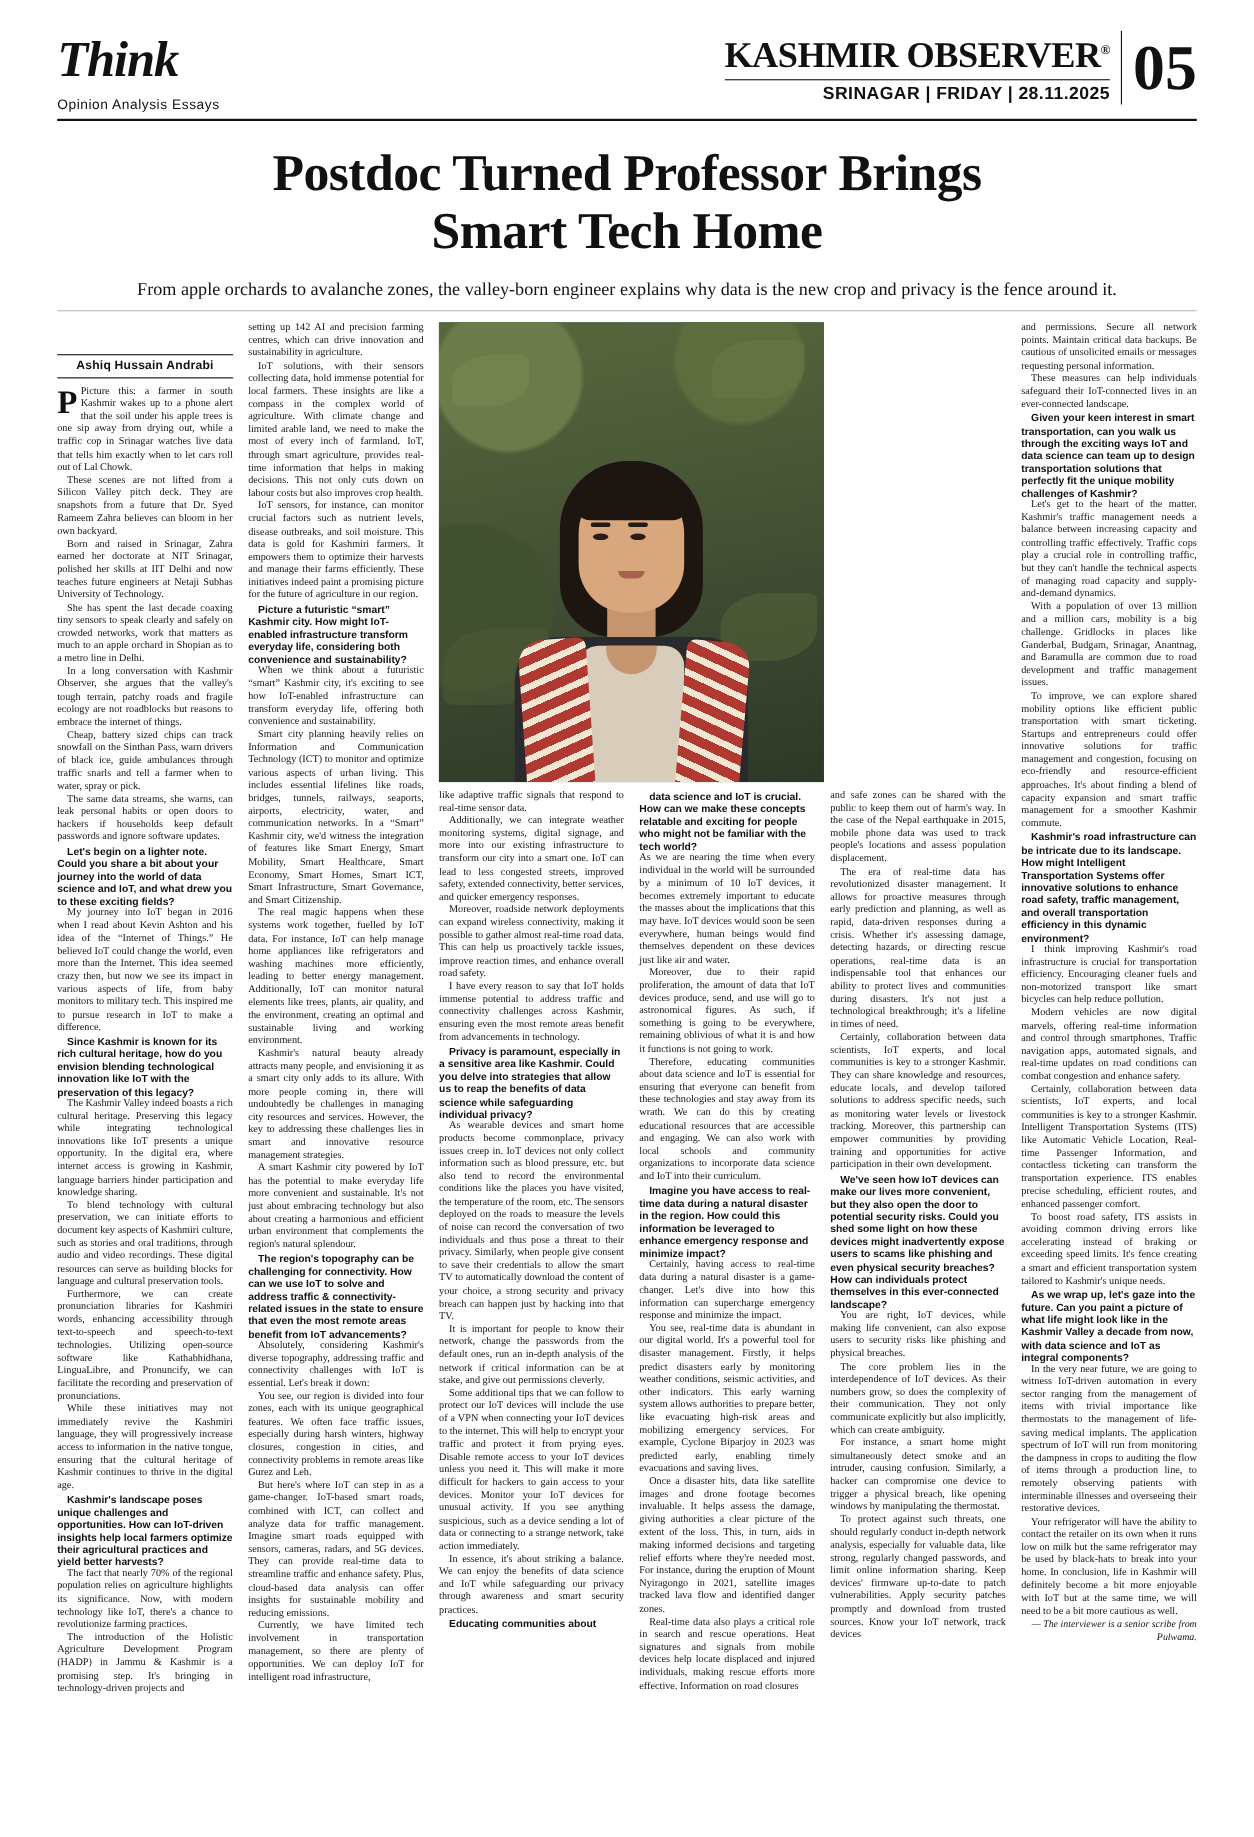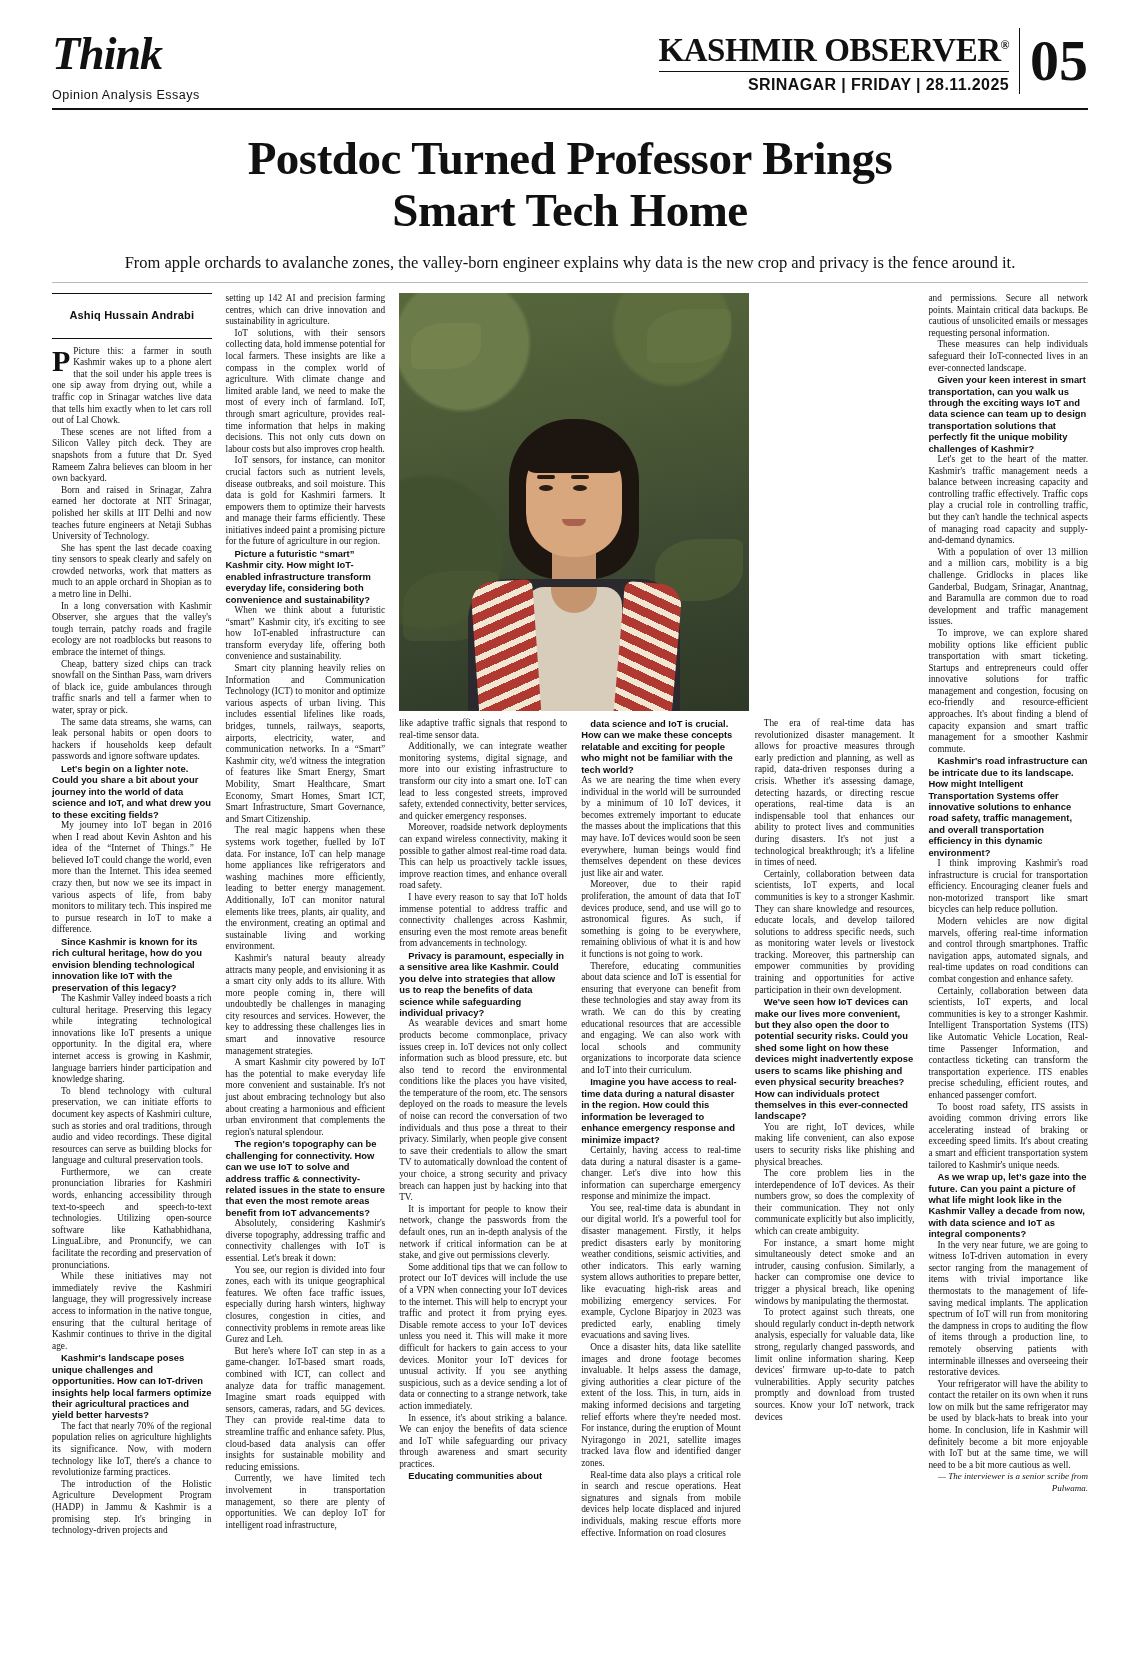--- a/index.html
+++ b/index.html
@@ -28,7 +28,7 @@
   .col{width:168px;font-size:9.3px;line-height:11.6px;text-align:justify;}
   .col p{margin:0 0 0 0;text-indent:9px;}
   .col p.noind{text-indent:0;}
-  .byline{font-family:"Liberation Sans",sans-serif;font-weight:700;font-size:11px;text-align:center;border-bottom:1px solid #111;border-top:1px solid #111;padding:16px 0;margin-bottom:7px;letter-spacing:.2px;}
+  .byline{font-family:"Liberation Sans",sans-serif;font-weight:700;font-size:11px;text-align:center;border-bottom:1px solid #111;border-top:1px solid #111;padding:4px 0;margin-bottom:7px;letter-spacing:.2px;margin-top:29px;}
   .q{font-family:"Liberation Sans",sans-serif;font-weight:700;font-size:9.4px;line-height:11.4px;text-align:left;margin:6px 0 2px 0;text-indent:0;}
   .dropcap{float:left;font-family:"Liberation Serif",serif;font-size:30px;line-height:25px;font-weight:700;padding:2px 3px 0 0;}
   .endnote{font-style:italic;font-size:9px;text-align:right;margin-top:6px;}

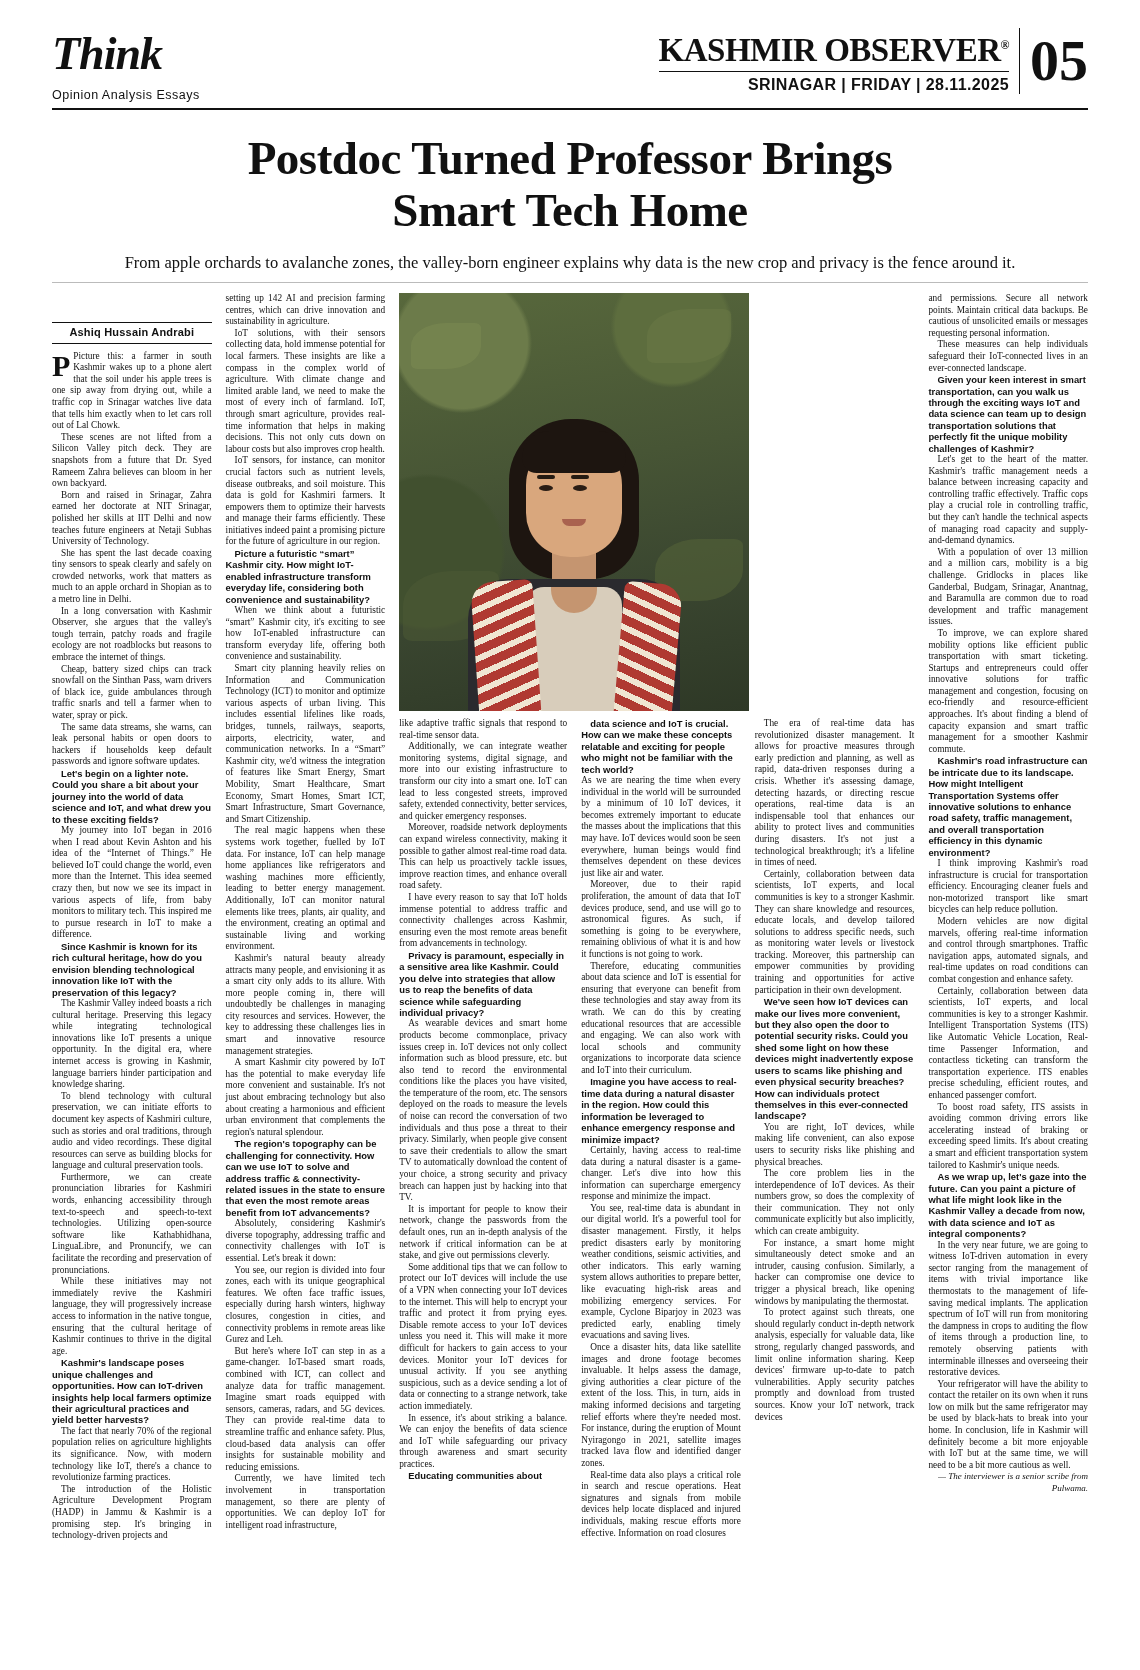--- a/index.html
+++ b/index.html
@@ -172,6 +172,7 @@
     </div>
 
     <div class="col" style="padding-top:425px;">
+      <p class="noind">and safe zones can be shared with the public to keep them out of harm's way. In the case of the Nepal earthquake in 2015, mobile phone data was used to track people's locations and assess population displacement.</p>
       <p>The era of real-time data has revolutionized disaster management. It allows for proactive measures through early prediction and planning, as well as rapid, data-driven responses during a crisis. Whether it's assessing damage, detecting hazards, or directing rescue operations, real-time data is an indispensable tool that enhances our ability to protect lives and communities during disasters. It's not just a technological breakthrough; it's a lifeline in times of need.</p>
       <p>Certainly, collaboration between data scientists, IoT experts, and local communities is key to a stronger Kashmir. They can share knowledge and resources, educate locals, and develop tailored solutions to address specific needs, such as monitoring water levels or livestock tracking. Moreover, this partnership can empower communities by providing training and opportunities for active participation in their own development.</p>
       <p class="q">We've seen how IoT devices can make our lives more convenient, but they also open the door to potential security risks. Could you shed some light on how these devices might inadvertently expose users to scams like phishing and even physical security breaches? How can individuals protect themselves in this ever-connected landscape?</p>

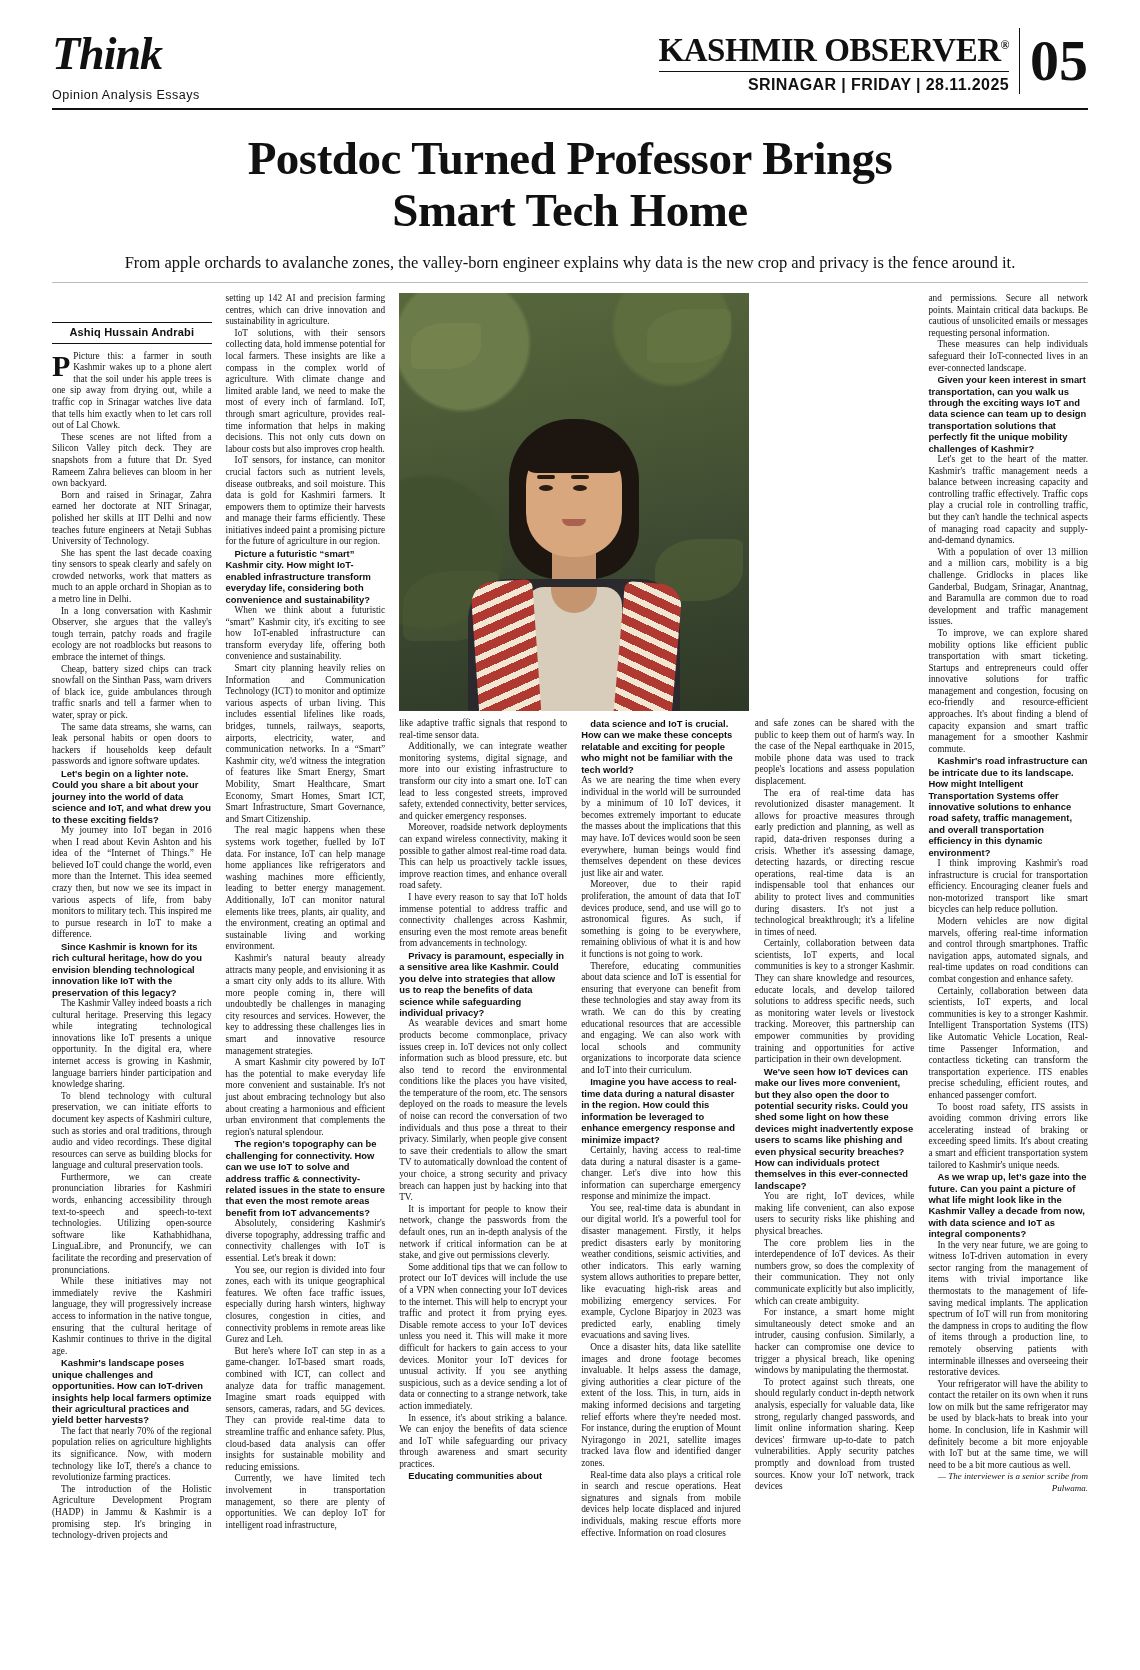--- a/index.html
+++ b/index.html
@@ -193,7 +193,7 @@
       <p>I think improving Kashmir's road infrastructure is crucial for transportation efficiency. Encouraging cleaner fuels and non-motorized transport like smart bicycles can help reduce pollution.</p>
       <p>Modern vehicles are now digital marvels, offering real-time information and control through smartphones. Traffic navigation apps, automated signals, and real-time updates on road conditions can combat congestion and enhance safety.</p>
       <p>Certainly, collaboration between data scientists, IoT experts, and local communities is key to a stronger Kashmir. Intelligent Transportation Systems (ITS) like Automatic Vehicle Location, Real-time Passenger Information, and contactless ticketing can transform the transportation experience. ITS enables precise scheduling, efficient routes, and enhanced passenger comfort.</p>
-      <p>To boost road safety, ITS assists in avoiding common driving errors like accelerating instead of braking or exceeding speed limits. It's about creating a smart and efficient transportation system tailored to Kashmir's unique needs.</p>
+      <p>To boost road safety, ITS assists in avoiding common driving errors like accelerating instead of braking or exceeding speed limits. It's fence creating a smart and efficient transportation system tailored to Kashmir's unique needs.</p>
       <p class="q">As we wrap up, let's gaze into the future. Can you paint a picture of what life might look like in the Kashmir Valley a decade from now, with data science and IoT as integral components?</p>
       <p>In the very near future, we are going to witness IoT-driven automation in every sector ranging from the management of items with trivial importance like thermostats to the management of life-saving medical implants. The application spectrum of IoT will run from monitoring the dampness in crops to auditing the flow of items through a production line, to remotely observing patients with interminable illnesses and overseeing their restorative devices.</p>
       <p>Your refrigerator will have the ability to contact the retailer on its own when it runs low on milk but the same refrigerator may be used by black-hats to break into your home. In conclusion, life in Kashmir will definitely become a bit more enjoyable with IoT but at the same time, we will need to be a bit more cautious as well.</p>

